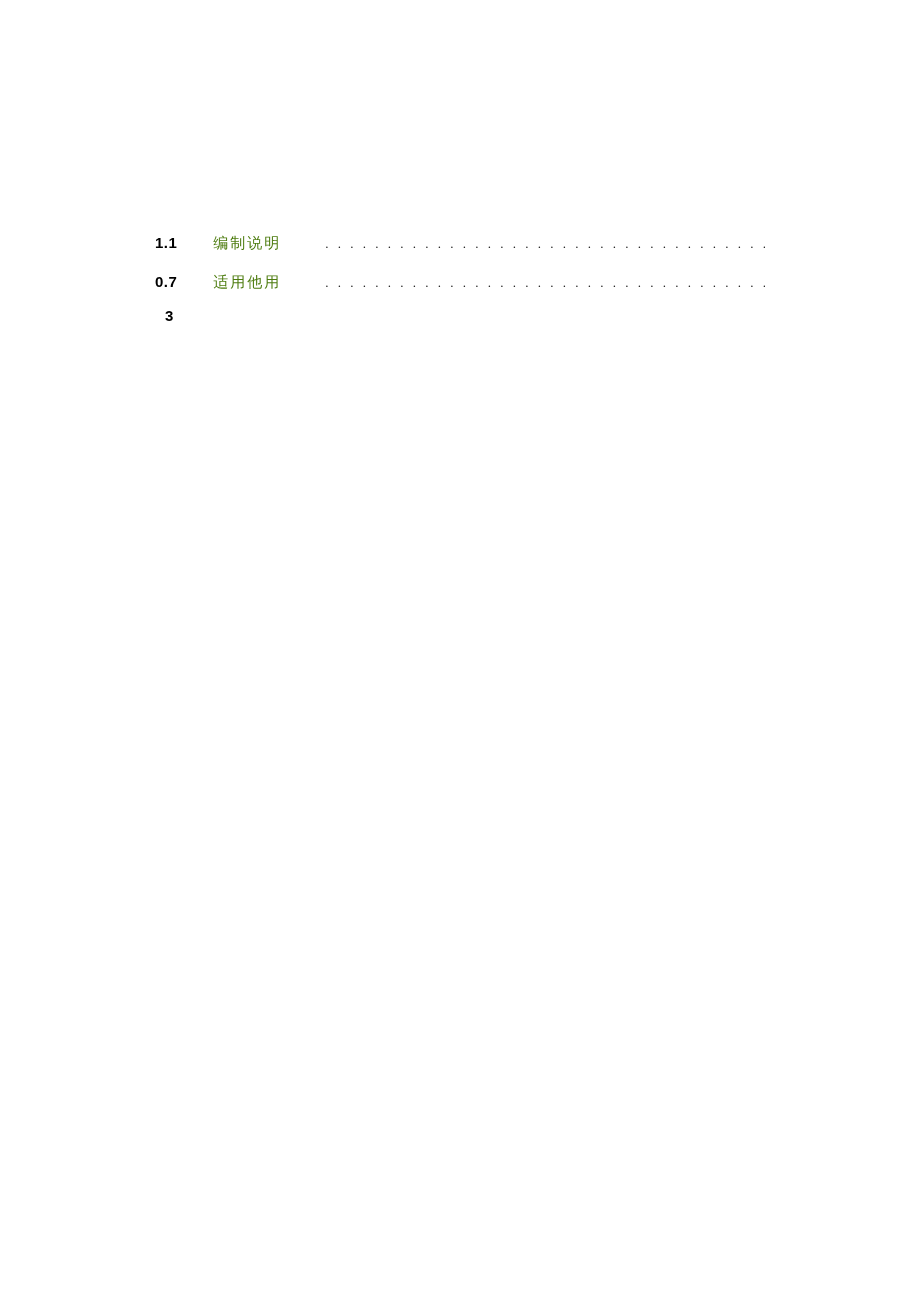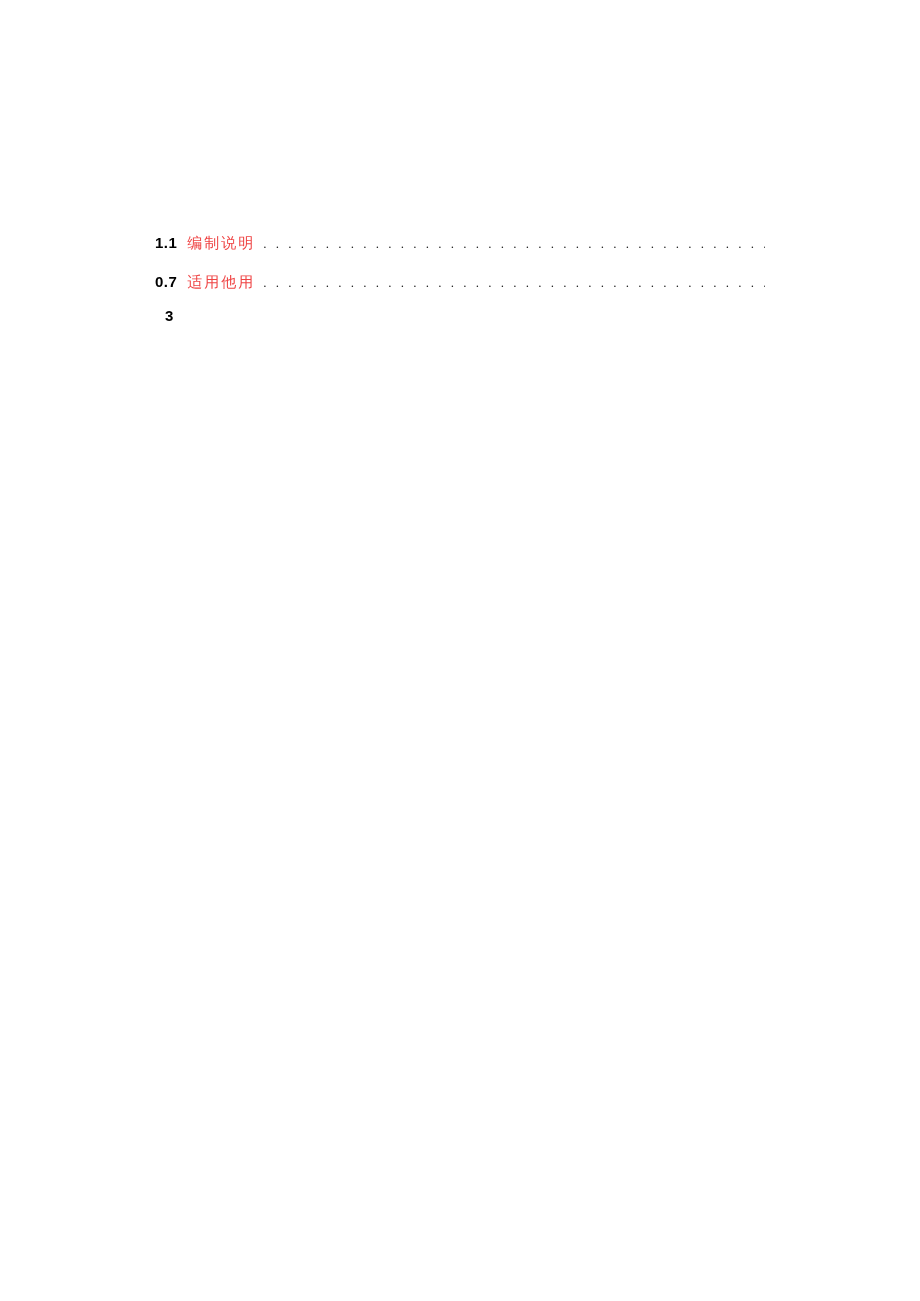--- a/index.html
+++ b/index.html
@@ -26,6 +26,7 @@
       margin-bottom: 12px;
       font-size: 15px;
       line-height: 1.7;
+      gap: 36px;
     }
     .toc-number {
       font-weight: bold;

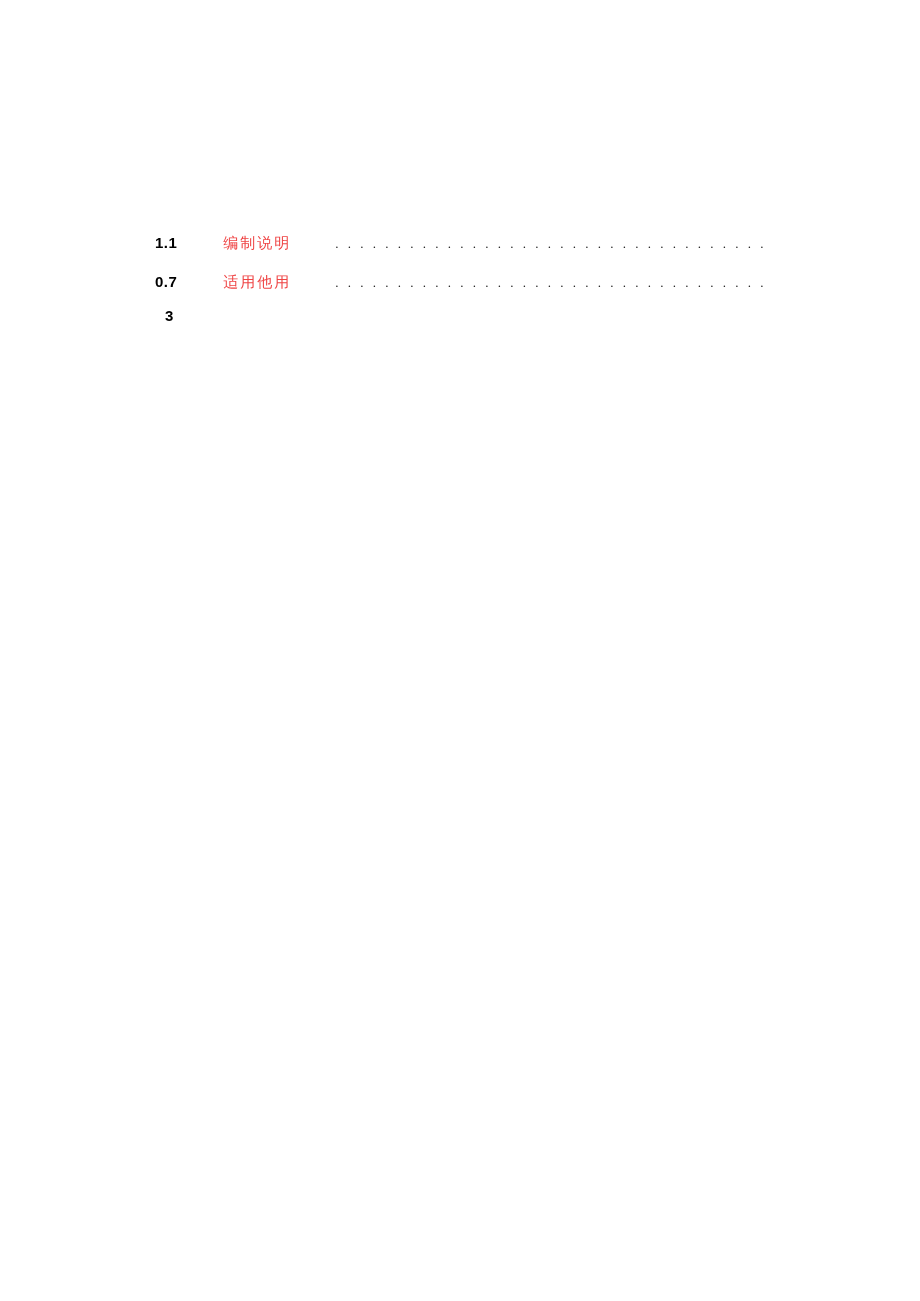--- a/index.html
+++ b/index.html
@@ -36,8 +36,7 @@
       flex-shrink: 0;
     }
     .toc-title {
-      margin-left: 10px;
-      color: #ef4444;
+      color: #4d7c0f;
       letter-spacing: 2px;
       flex-shrink: 0;
     }

